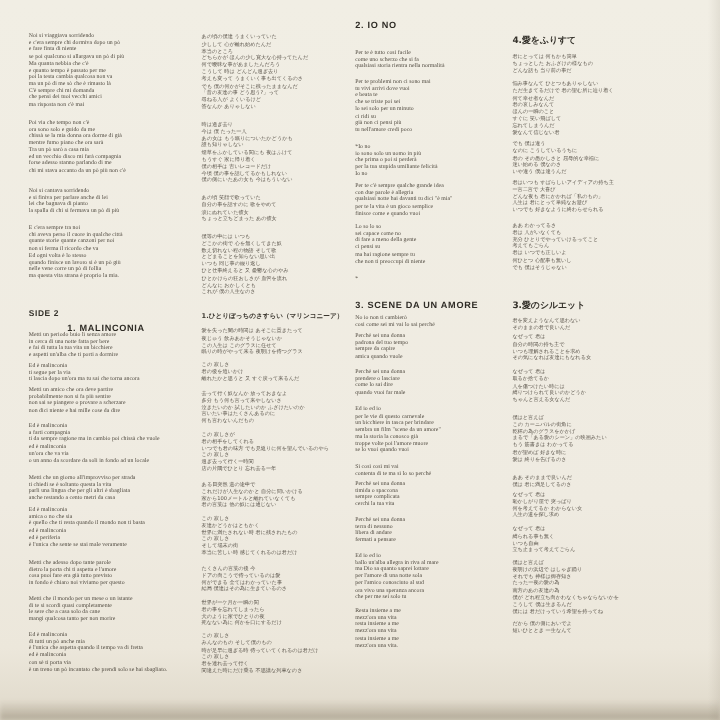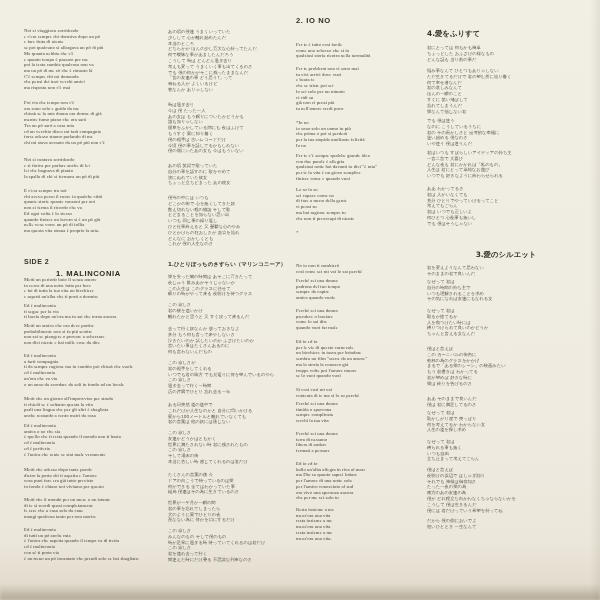--- a/index.html
+++ b/index.html
@@ -276,6 +276,7 @@
       <div class="block" style="top: 230px;">
         <div>*</div>
       </div>
+      <div class="block h-track" style="top: 250px;">3. SCENE DA UN AMORE</div>
       <div class="block" style="top: 263px;">
         <div>No io non ti cambierò</div>
         <div>così come sei mi vai lo sai perché</div>

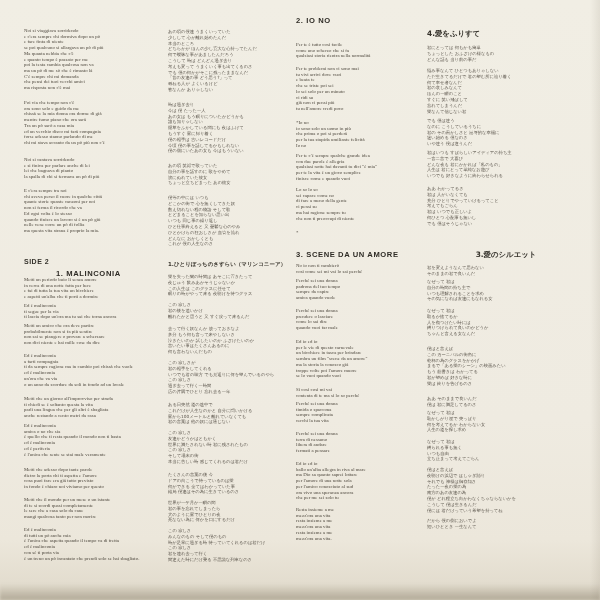--- a/index.html
+++ b/index.html
@@ -376,7 +376,7 @@
         <div>何ひとつ 心配事も無いし</div>
         <div>でも 僕はそうじゃない</div>
       </div>
-      <div class="block h-jp" style="top: 250px; text-align: center;">3.愛のシルエット</div>
+      <div class="block h-jp" style="top: 250px;">3.愛のシルエット</div>
       <div class="block" style="top: 265px;">
         <div>君を変えようなんて思わない</div>
         <div>そのままの君で良いんだ</div>

